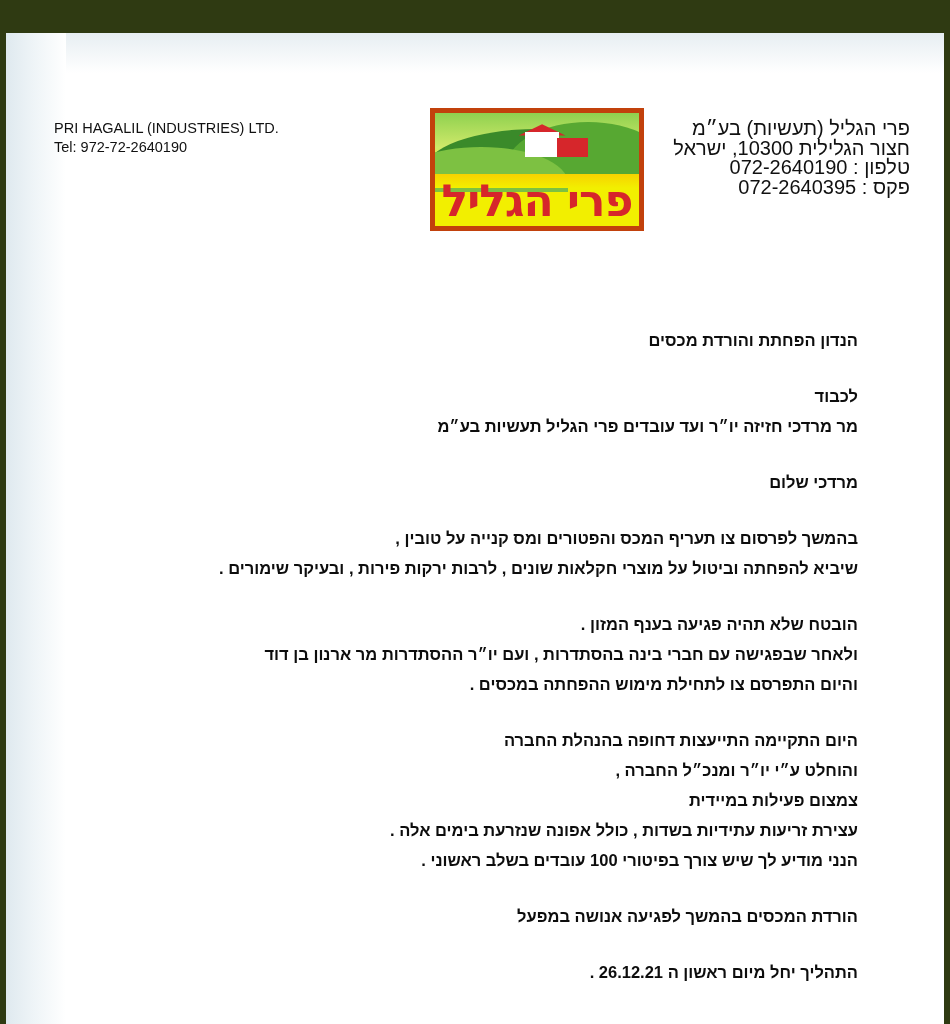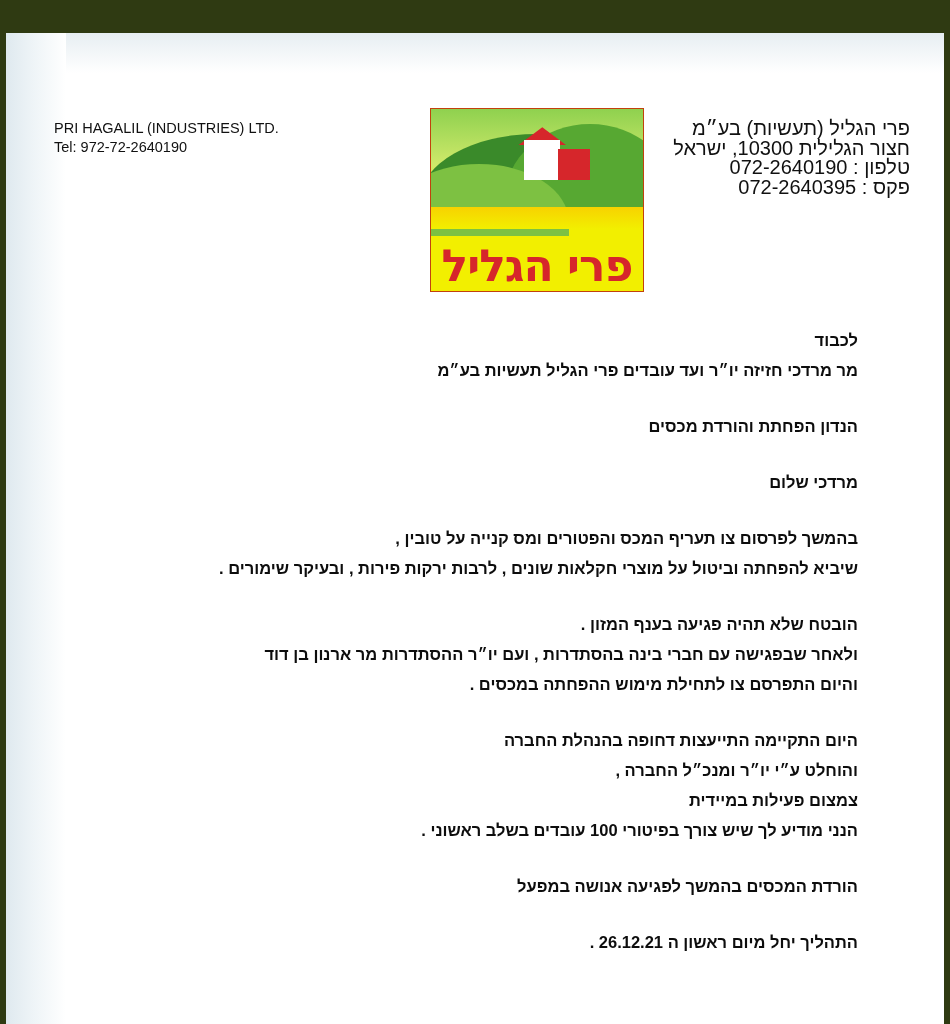--- a/index.html
+++ b/index.html
@@ -86,8 +86,8 @@
     left: 424px;
     top: -5px;
     width: 214px;
-    height: 184px;
-    border: 1px solid #c2410c;
+    height: 123px;
+    border: 5px solid #c2410c;
     box-sizing: border-box;
     overflow: hidden;
     background: #f2ef00;

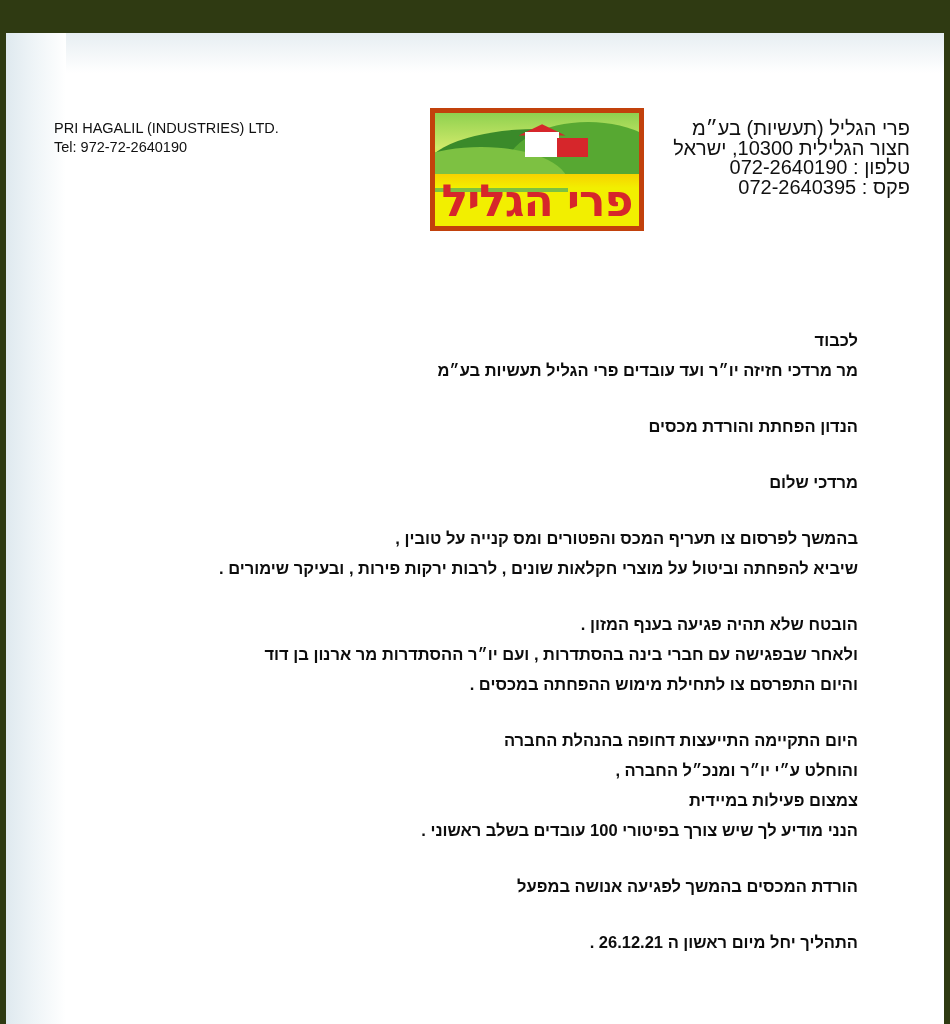--- a/index.html
+++ b/index.html
@@ -229,12 +229,12 @@
   <div class="body-rtl">
 
     <div class="blk">
+      <p>הנדון הפחתת והורדת מכסים</p>
+    </div>
+
+    <div class="blk">
       <p class="to-line">לכבוד</p>
       <p>מר מרדכי חזיזה יו״ר ועד עובדים פרי הגליל תעשיות בע״מ</p>
-    </div>
-
-    <div class="blk">
-      <p>הנדון הפחתת והורדת מכסים</p>
     </div>
 
     <div class="blk">

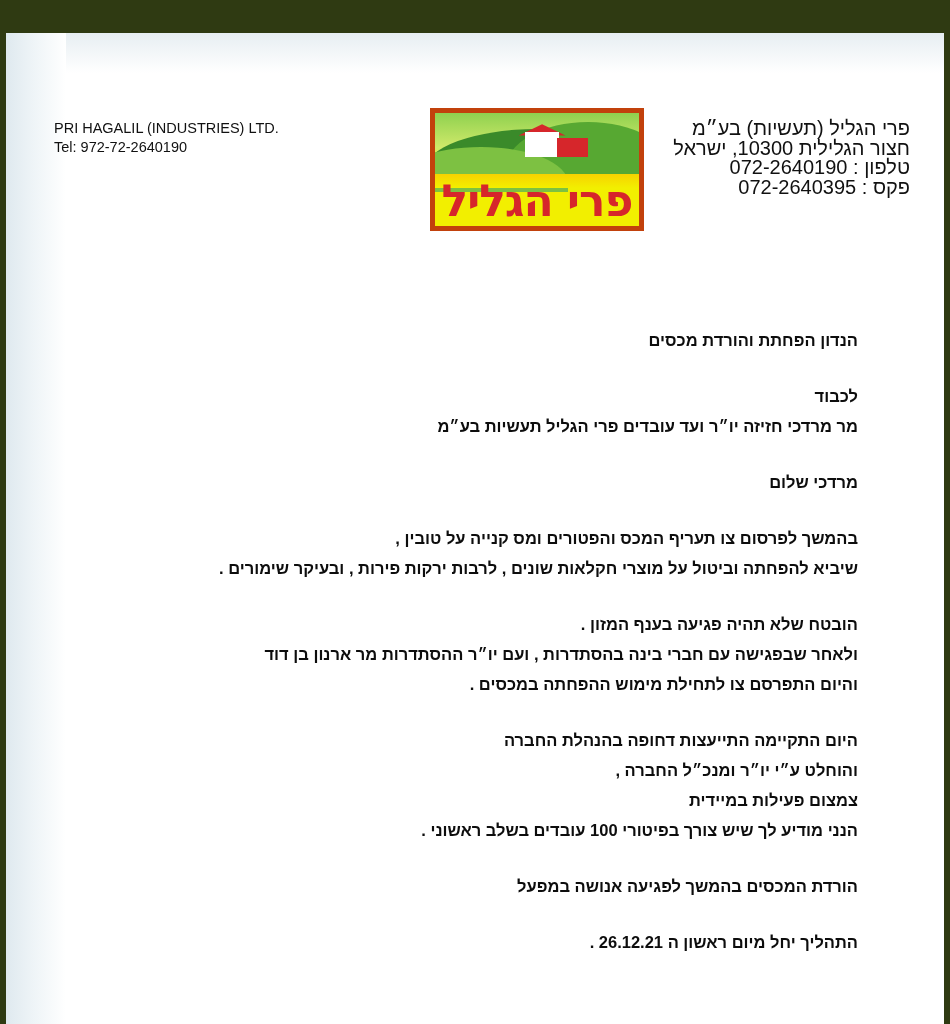--- a/index.html
+++ b/index.html
@@ -256,6 +256,7 @@
       <p>היום התקיימה התייעצות דחופה בהנהלת החברה</p>
       <p>והוחלט ע״י יו״ר ומנכ״ל החברה ,</p>
       <p>צמצום פעילות במיידית</p>
+      <p>עצירת זריעות עתידיות בשדות , כולל אפונה שנזרעת בימים אלה .</p>
       <p>הנני מודיע לך שיש צורך בפיטורי 100 עובדים בשלב ראשוני .</p>
     </div>
 

